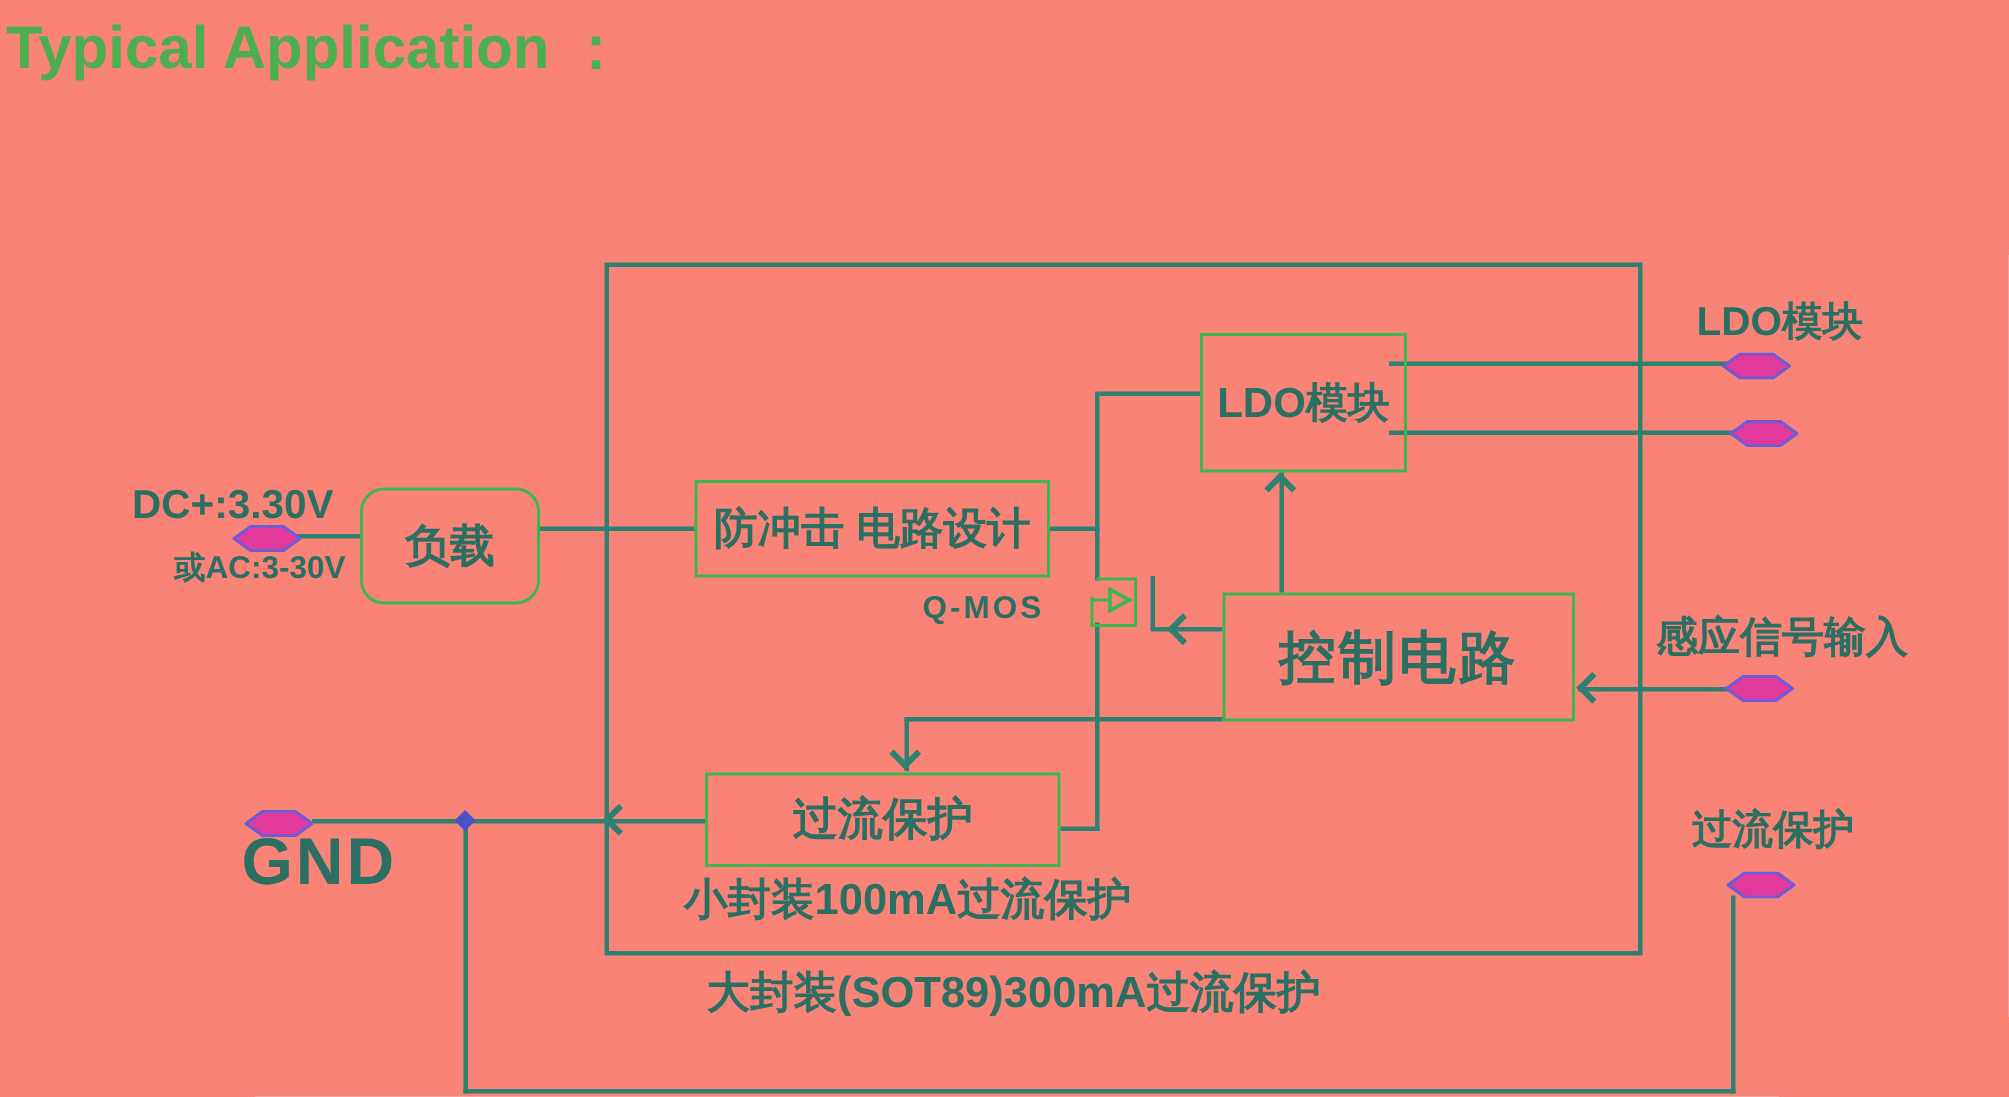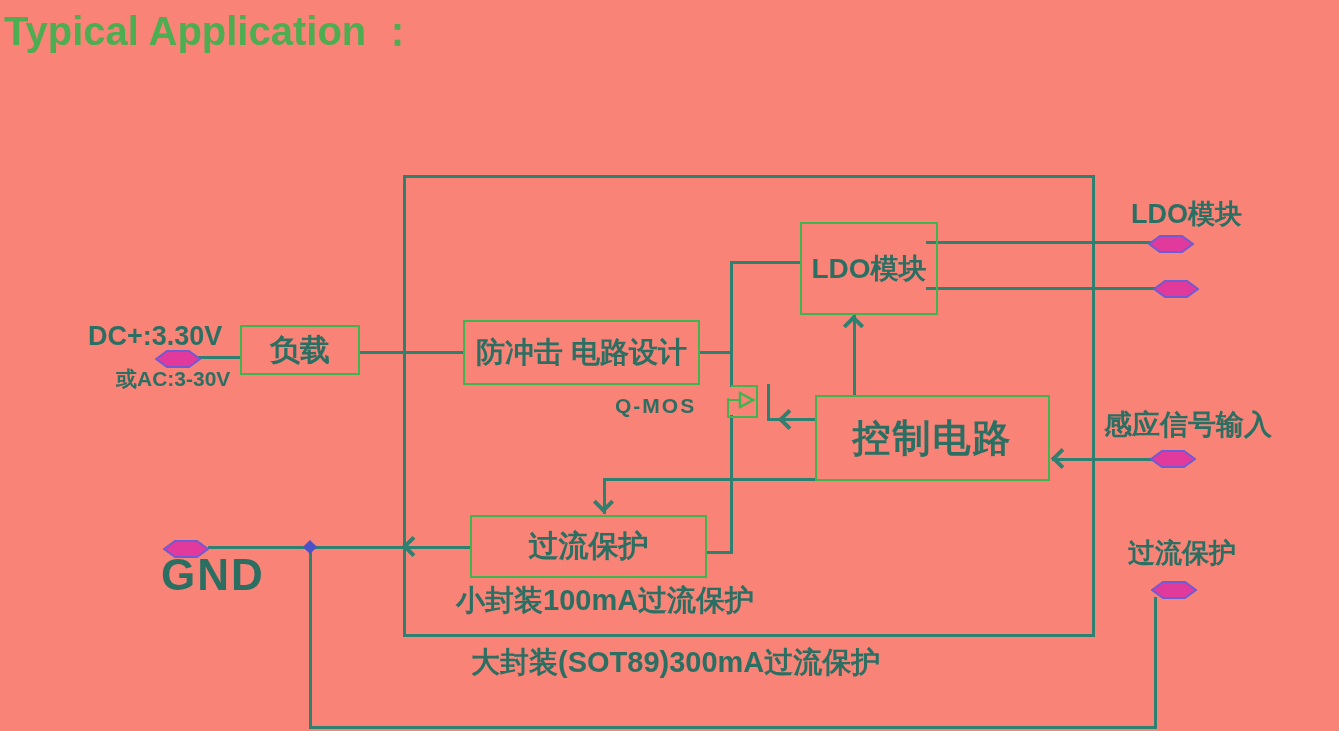--- a/index.html
+++ b/index.html
@@ -80,7 +80,7 @@
     <polygon points="2,2 15,9 2,16" fill="none" stroke="#3eb54e" stroke-width="2.5"></polygon>
   </svg>
 
-  <div class="block" style="left:240px;top:325px;width:120px;height:50px;font-size:30px;">
+  <div class="block" style="left:240px;top:325px;width:120px;height:78px;font-size:30px;border-radius:16px;">
     <span>负载</span>
   </div>
   <div class="block" style="left:463px;top:320px;width:237px;height:65px;font-size:29px;">

